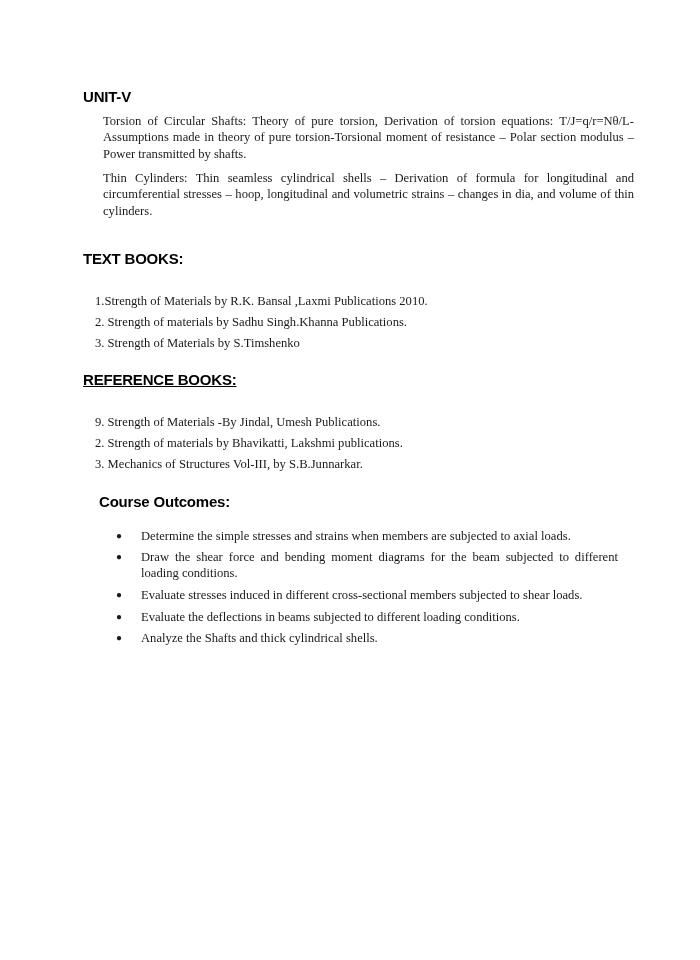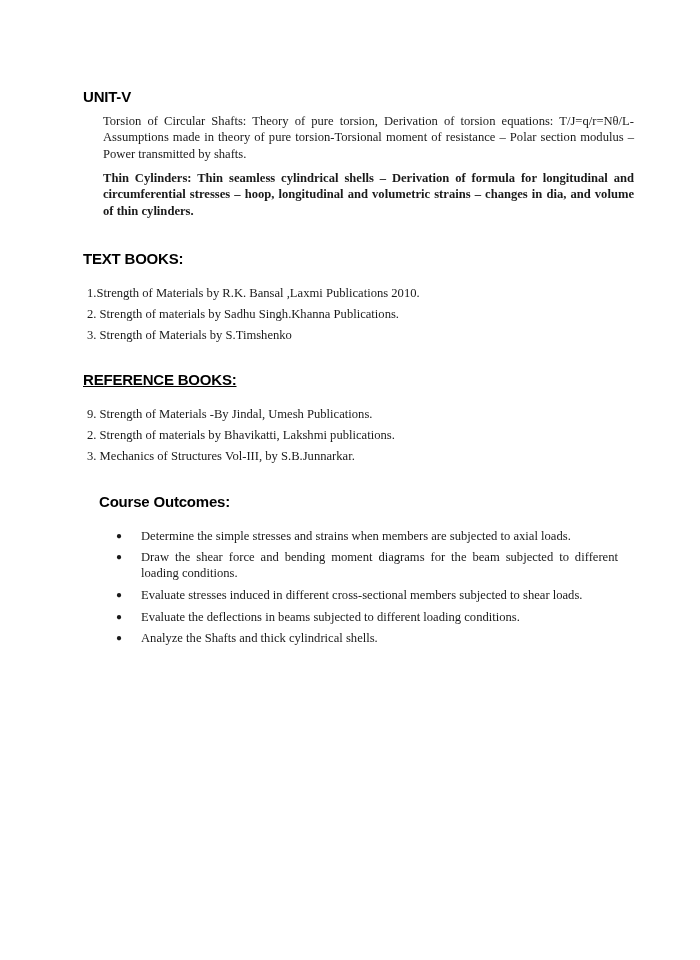--- a/index.html
+++ b/index.html
@@ -16,7 +16,7 @@
 
 <h2 class="h" style="top:88px;">UNIT-V</h2>
 <p class="p" style="top:97px;">Torsion of Circular Shafts: Theory of pure torsion, Derivation of torsion equations: T/J=q/r=Nθ/L- Assumptions made in theory of pure torsion-Torsional moment of resistance – Polar section modulus – Power transmitted by shafts.</p>
-<p class="p" style="top:154px;font-weight:bold;">Thin Cylinders: Thin seamless cylindrical shells – Derivation of formula for longitudinal and circumferential stresses – hoop, longitudinal and volumetric strains – changes in dia, and volume of thin cylinders.</p>
+<p class="p" style="top:154px;">Thin Cylinders: Thin seamless cylindrical shells – Derivation of formula for longitudinal and circumferential stresses – hoop, longitudinal and volumetric strains – changes in dia, and volume of thin cylinders.</p>
 
 <h2 class="h" style="top:250px;">TEXT BOOKS:</h2>
 <p class="li" style="top:285px;">1.Strength of Materials by R.K. Bansal ,Laxmi  Publications 2010.</p>

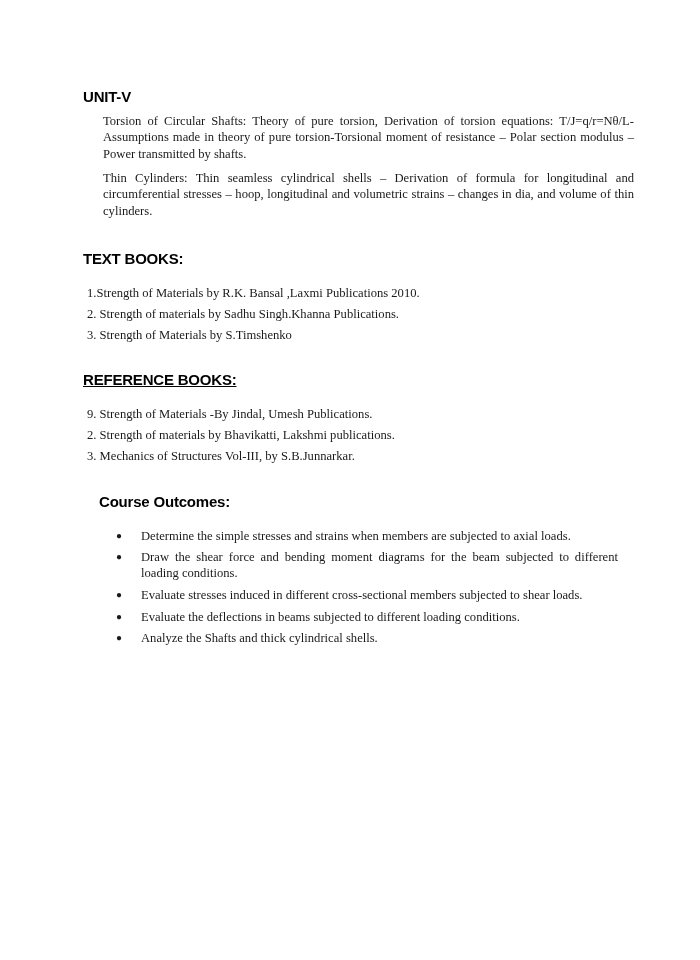--- a/index.html
+++ b/index.html
@@ -6,7 +6,7 @@
   body { width: 700px; height: 960px; position: relative; overflow: hidden; color: #111; }
   .h { position: absolute; left: 83px; font-family: "Liberation Sans", "DejaVu Sans", sans-serif; font-weight: bold; font-size: 15px; color: #000; margin: 0; letter-spacing: -0.2px; }
   .p { position: absolute; left: 87px; width: 531px; font-family: "Liberation Serif", serif; font-size: 12.6px; line-height: 16.3px; text-align: justify; margin: 16px; color: #1a1a1a; }
-  .li { position: absolute; left: 87px; font-family: "Liberation Serif", serif; font-size: 12.6px; line-height: 16px; margin: 0; color: #1a1a1a; white-space: nowrap; }
+  .li { position: absolute; left: 87px; font-family: "Liberation Serif", serif; font-size: 12.6px; line-height: 16px; margin: 8px; color: #1a1a1a; white-space: nowrap; }
   .co { position: absolute; left: 116px; width: 502px; font-family: "Liberation Serif", serif; font-size: 12.6px; line-height: 16.3px; margin: 0; color: #1a1a1a; display: flex; }
   .co .bullet { width: 25px; flex: 0 0 25px; font-size: 10px; line-height: 16.3px; }
   .co .txt { flex: 1; text-align: justify; }

